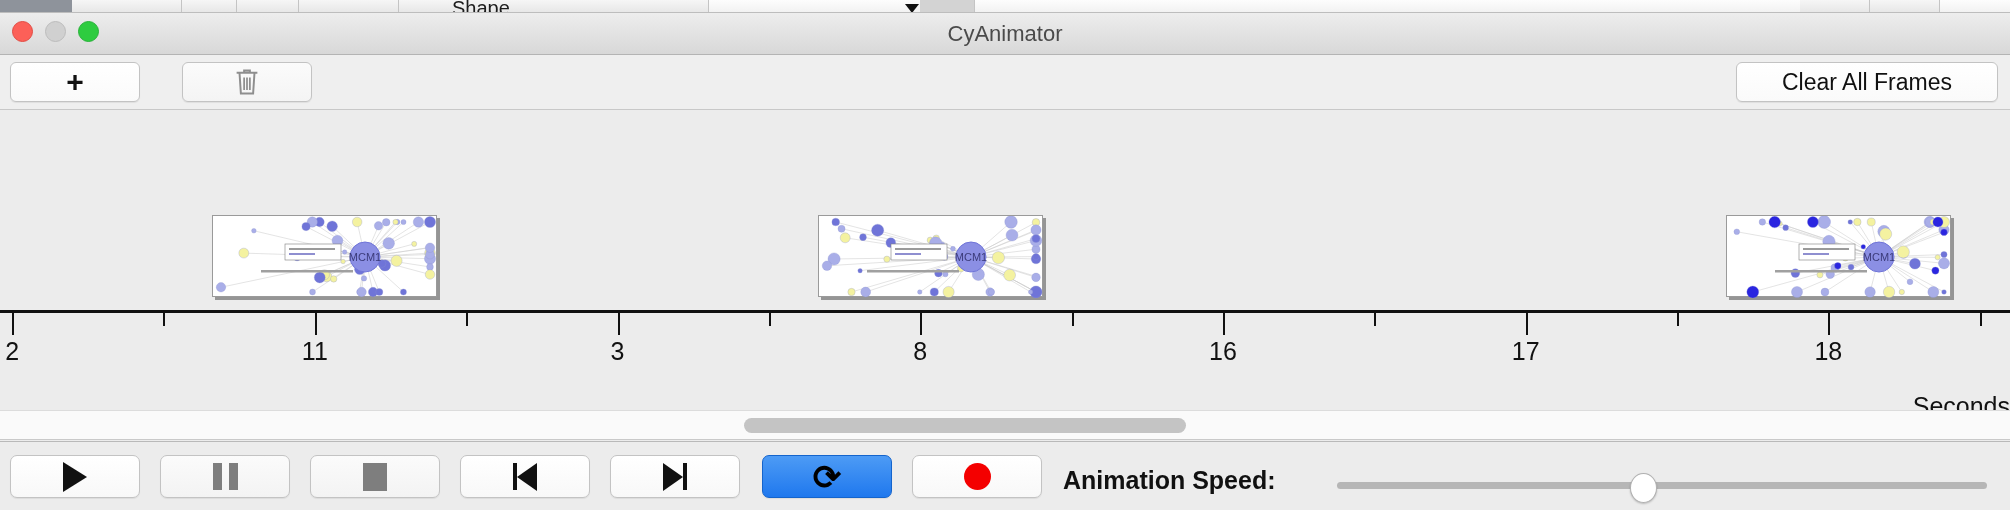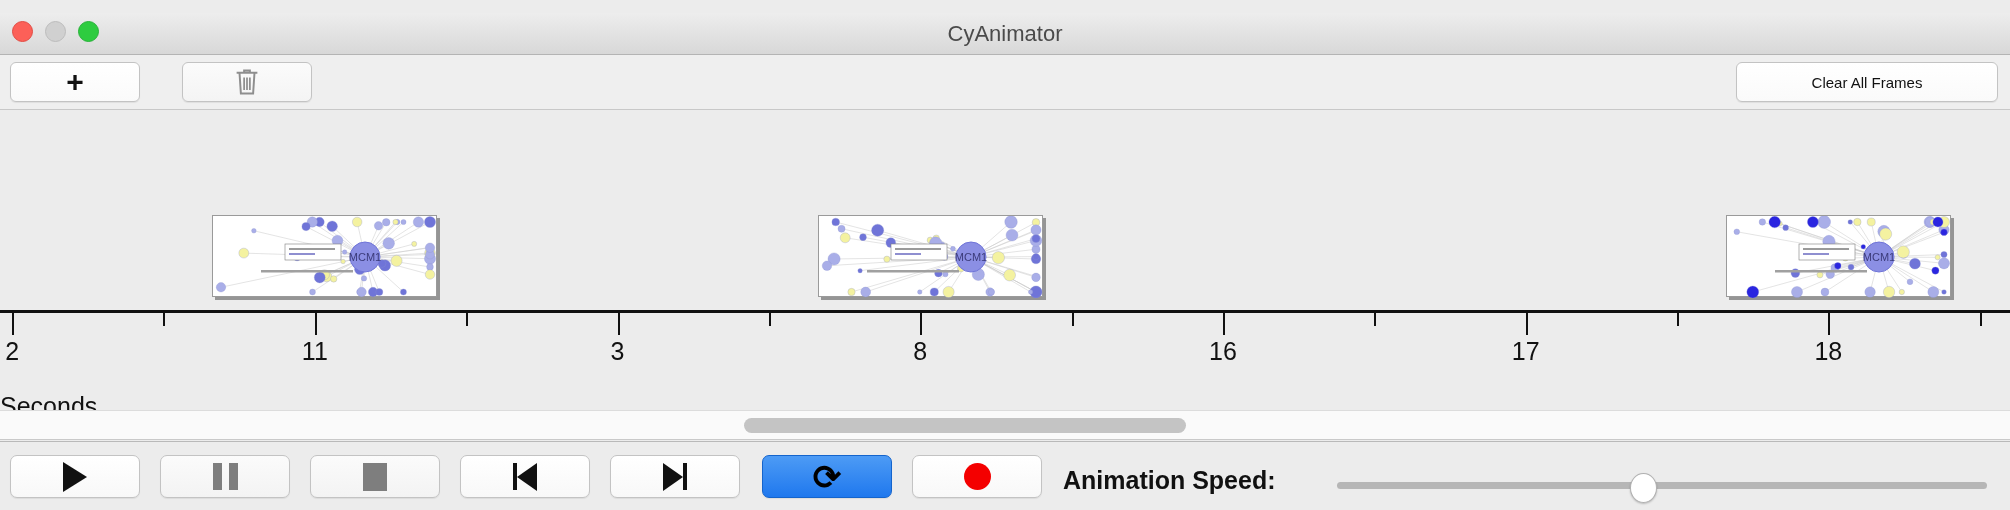--- a/index.html
+++ b/index.html
@@ -175,6 +175,19 @@
 
 <div id="app">
 
+  <div class="bg-strip">
+    <div class="bg-dark"></div>
+    <div class="bg-seg" style="left:72px;width:110px;"></div>
+    <div class="bg-seg" style="left:182px;width:55px;"></div>
+    <div class="bg-seg" style="left:237px;width:62px;"></div>
+    <div class="bg-seg" style="left:299px;width:100px;"></div>
+    <div class="bg-seg" style="left:399px;width:310px;"></div>
+    <div class="bg-seg" style="left:920px;width:55px;background:#d3d3d3;"></div>
+    <div class="bg-caret"></div>
+    <div class="bg-text">Shape</div>
+    <div class="bg-seg" style="left:1800px;width:70px;"></div>
+    <div class="bg-seg" style="left:1870px;width:70px;"></div>
+  </div>
 
   <div class="titlebar">
     <div class="traffic">

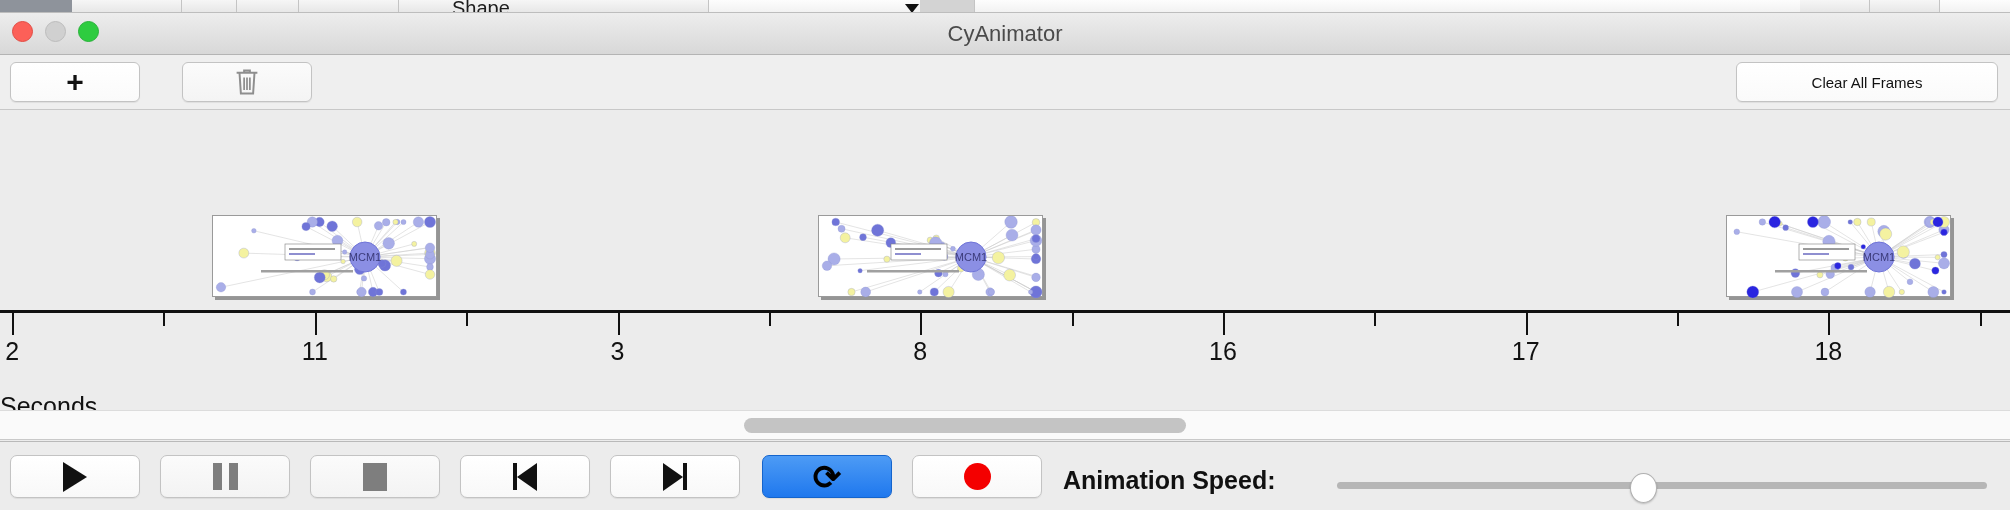--- a/index.html
+++ b/index.html
@@ -73,7 +73,7 @@
   .plus-icon { font-size: 30px; font-weight: 700; line-height: 1; }
   .clear-btn {
     position: absolute; right: 12px; top: 7px; width: 262px; height: 40px;
-    font-size: 15px; color: #111;
+    font-size: 23px; color: #111;
   }
 
   

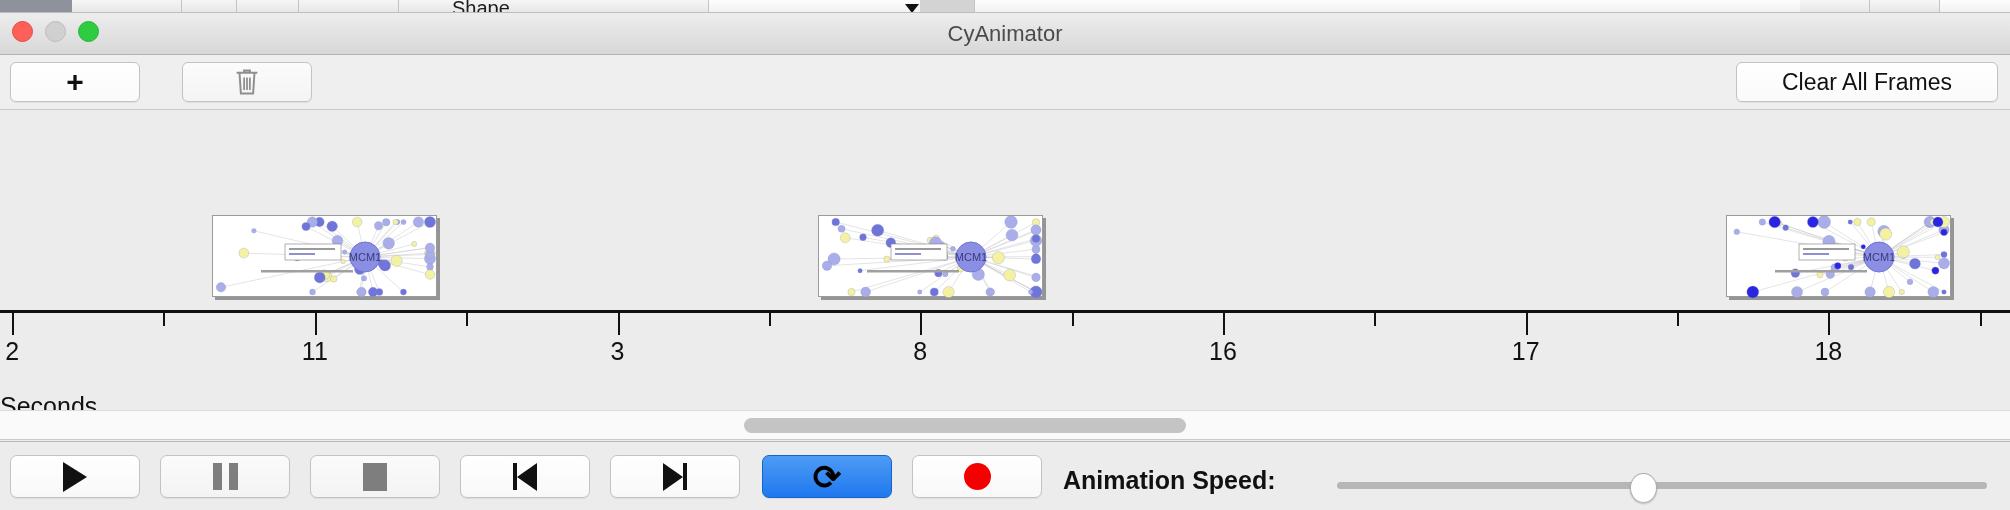--- a/index.html
+++ b/index.html
@@ -106,7 +106,7 @@
   }
   .axis-title {
     position: absolute; top: 82px; left: 0; width: 2010px;
-    text-align: left; font-size: 25px; color: #111;
+    text-align: right; font-size: 25px; color: #111;
   }
 
   

